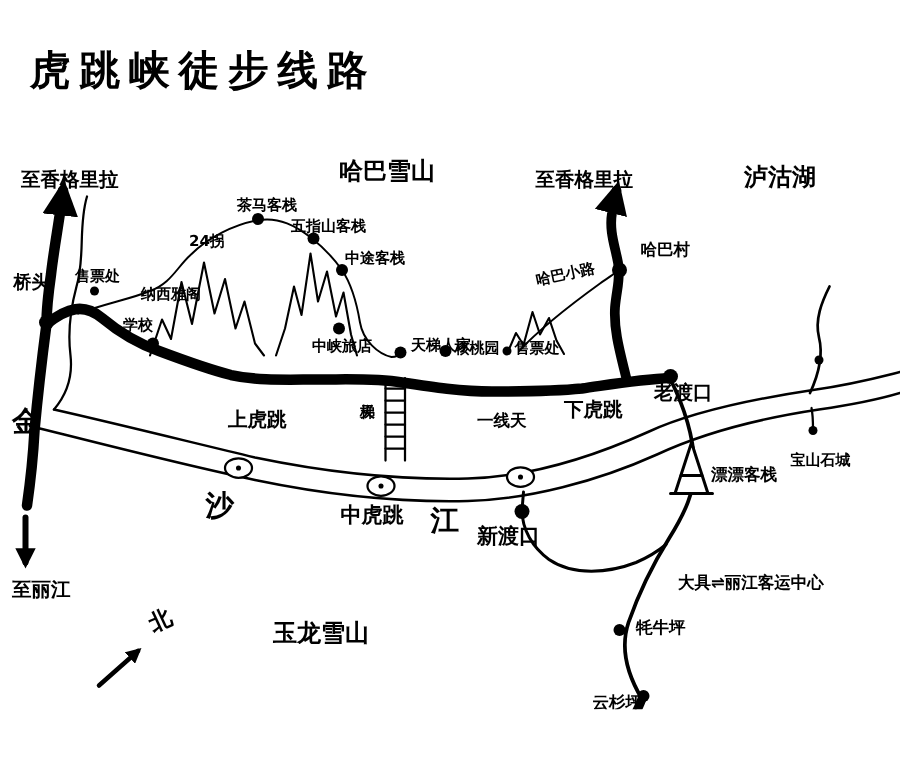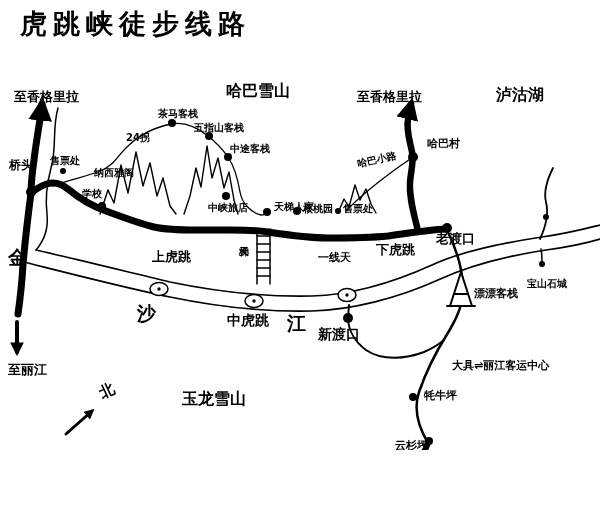--- a/index.html
+++ b/index.html
@@ -4,7 +4,7 @@
 <style>
   html,body{margin:0;padding:0;background:#fff;}
   .stage{position:relative;width:600px;height:450px;background:#fff;overflow:hidden;
-         font-family:"DejaVu Sans",sans-serif;color:#000;}
+         font-family:"DejaVu Sans",sans-serif;color:#000;margin-top:23px;}
   .map-title{position:absolute;left:20px;top:6px;font-family:"DejaVu Serif",serif;
              font-size:27px;font-weight:900;letter-spacing:6px;color:#000;white-space:nowrap;}
   svg{position:absolute;left:0;top:0;}

